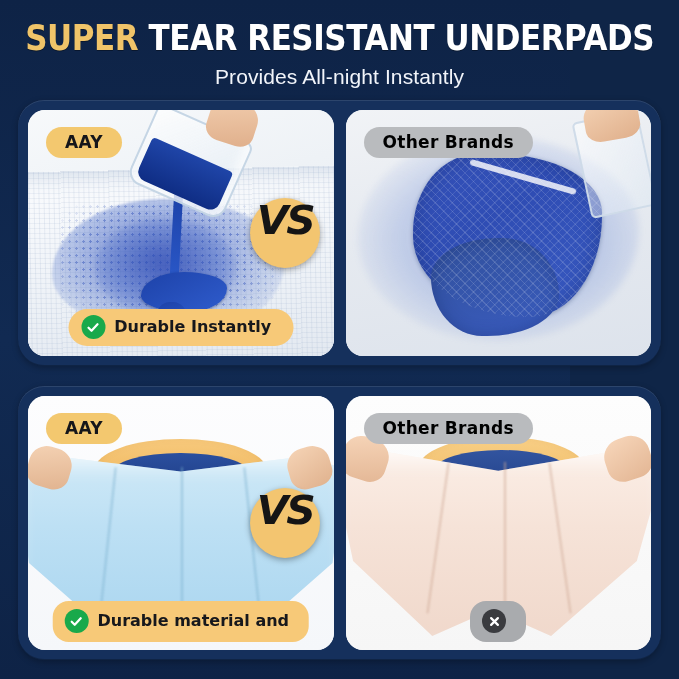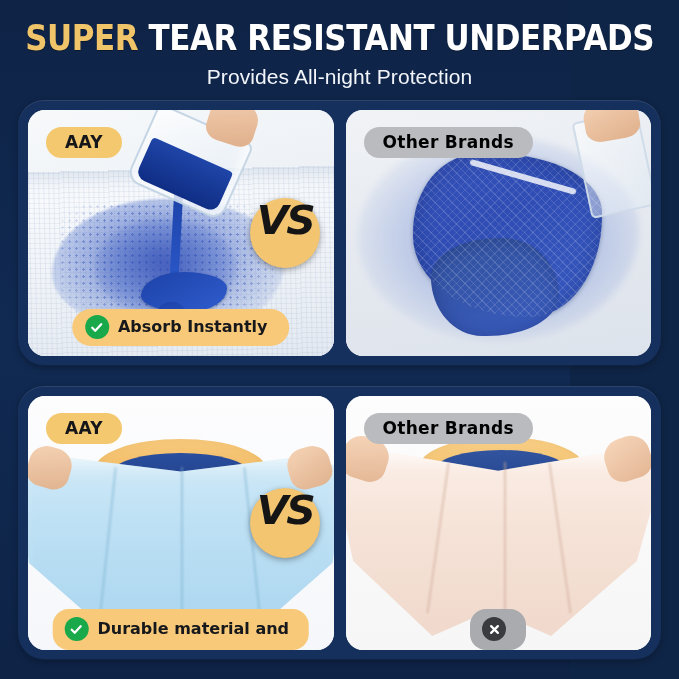--- a/index.html
+++ b/index.html
@@ -308,7 +308,7 @@
 
   <div class="header">
     <div class="title"><span class="hl">SUPER</span> <span>TEAR RESISTANT UNDERPADS</span></div>
-    <div class="subtitle">Provides All-night Protection</div>
+    <div class="subtitle">Provides All-night Instantly</div>
   </div>
 
   <div class="row-wrap" id="row1">

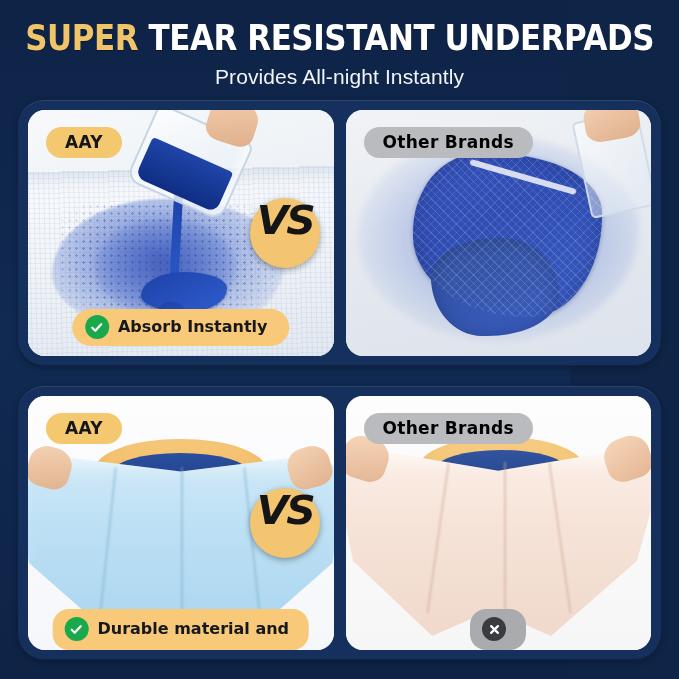--- a/index.html
+++ b/index.html
@@ -334,7 +334,7 @@
                 <path d="M3.2 8.3 L6.4 11.4 L12.8 4.6" stroke="#ffffff" stroke-width="2.4" fill="none" stroke-linecap="round" stroke-linejoin="round"></path>
               </svg>
           </span>
-          <span>Absorb Instantly</span>
+          <span>Durable Instantly</span>
         </div>
       </div>
 

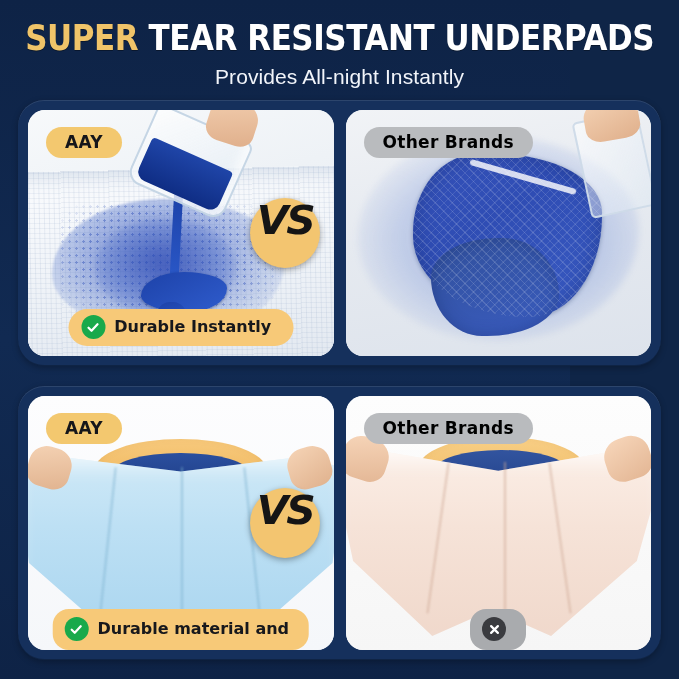--- a/index.html
+++ b/index.html
@@ -274,7 +274,7 @@
   }
   .result.gold { background: #f7c978; }
   .result.grey { background: #a9abae; color: #242528; }
-  .result.two { border-radius: 16px; padding: 8px 20px 9px 12px; bottom: 0; }
+  .result.two { border-radius: 16px; padding: 8px 20px 9px 12px; bottom: 8px; }
   .result .txt { display: flex; flex-direction: column; }
 
   .ico { width: 24px; height: 24px; border-radius: 50%; flex: 0 0 24px;

